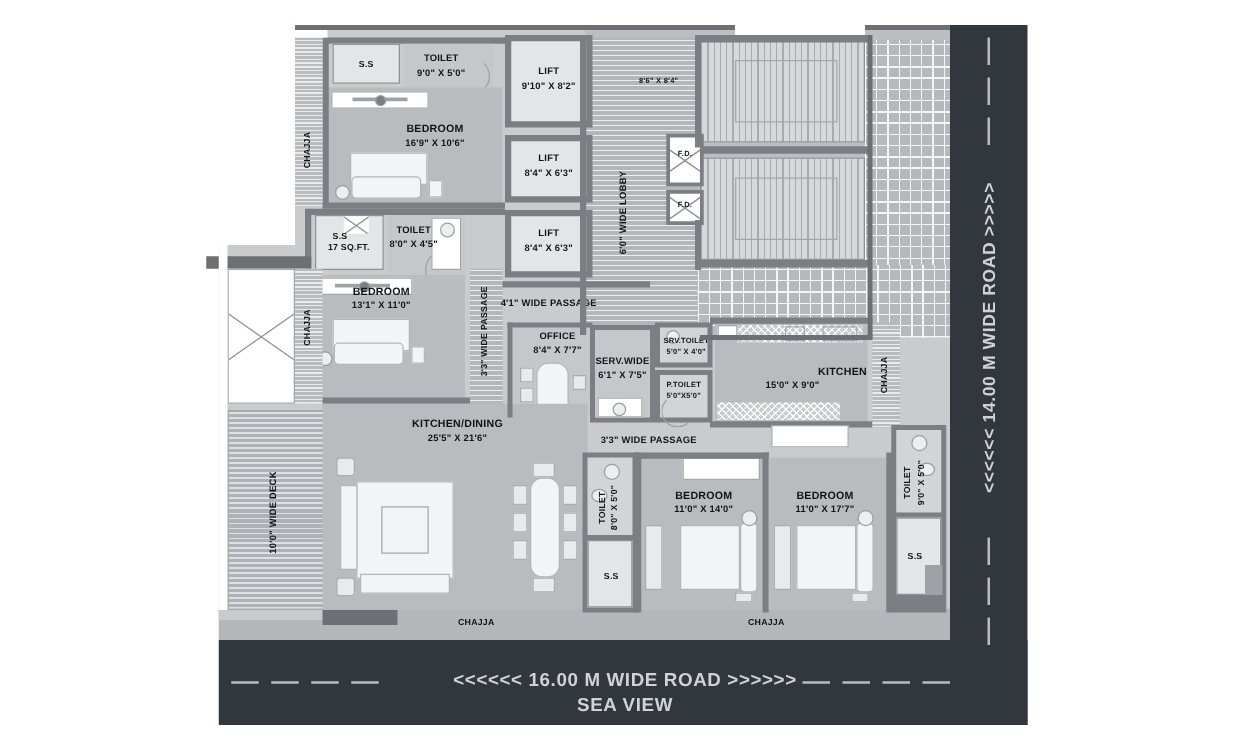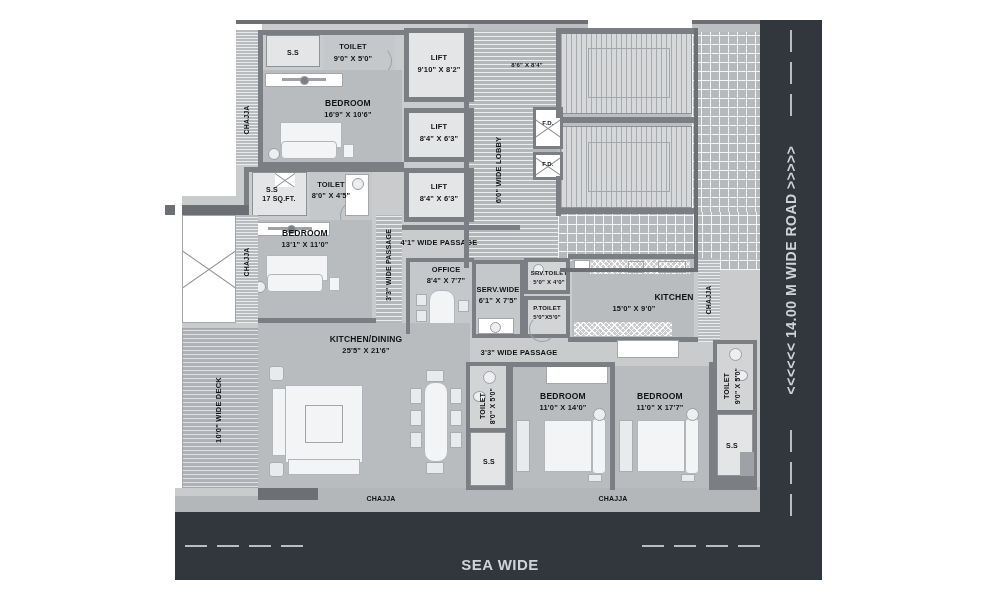--- a/index.html
+++ b/index.html
@@ -108,6 +108,7 @@
   <div class="dash-h" style="left:706px;top:545px;width:22px;"></div>
   <div class="dash-h" style="left:738px;top:545px;width:22px;"></div>
 
+  <div class="road-label" style="left:500px;top:536px;transform:translateX(-50%);font-size:15px;">&lt;&lt;&lt;&lt;&lt;&lt;   16.00 M WIDE ROAD  &gt;&gt;&gt;&gt;&gt;&gt;</div>
   <div class="road-label" style="left:500px;top:556px;transform:translateX(-50%);font-size:15px;">SEA WIDE</div>
   <div class="road-label" style="left:791px;top:270px;transform:translate(-50%,-50%) rotate(-90deg);font-size:14px;">&lt;&lt;&lt;&lt;&lt;&lt; 14.00 M WIDE ROAD &gt;&gt;&gt;&gt;&gt;</div>
 

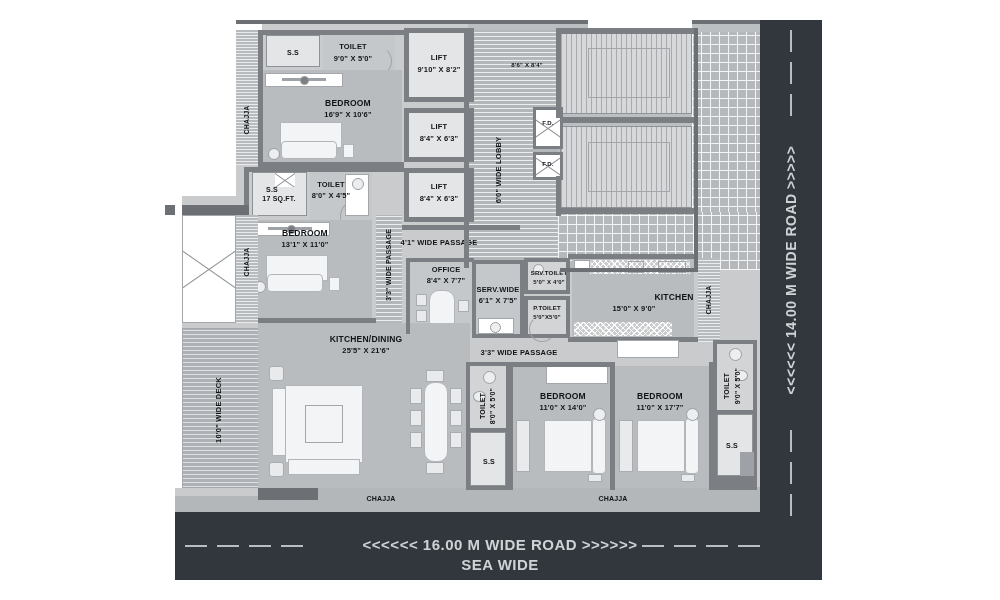--- a/index.html
+++ b/index.html
@@ -109,7 +109,7 @@
   <div class="dash-h" style="left:738px;top:545px;width:22px;"></div>
 
   <div class="road-label" style="left:500px;top:536px;transform:translateX(-50%);font-size:15px;">&lt;&lt;&lt;&lt;&lt;&lt;   16.00 M WIDE ROAD  &gt;&gt;&gt;&gt;&gt;&gt;</div>
-  <div class="road-label" style="left:500px;top:556px;transform:translateX(-50%);font-size:15px;">SEA WIDE</div>
+  <div class="road-label" style="left:500px;top:556px;transform:translateX(-50%);font-size:15px;">SEA VIEW</div>
   <div class="road-label" style="left:791px;top:270px;transform:translate(-50%,-50%) rotate(-90deg);font-size:14px;">&lt;&lt;&lt;&lt;&lt;&lt; 14.00 M WIDE ROAD &gt;&gt;&gt;&gt;&gt;</div>
 
   <div class="abs slab" style="left:236px;top:20px;width:352px;height:268px;"></div>

